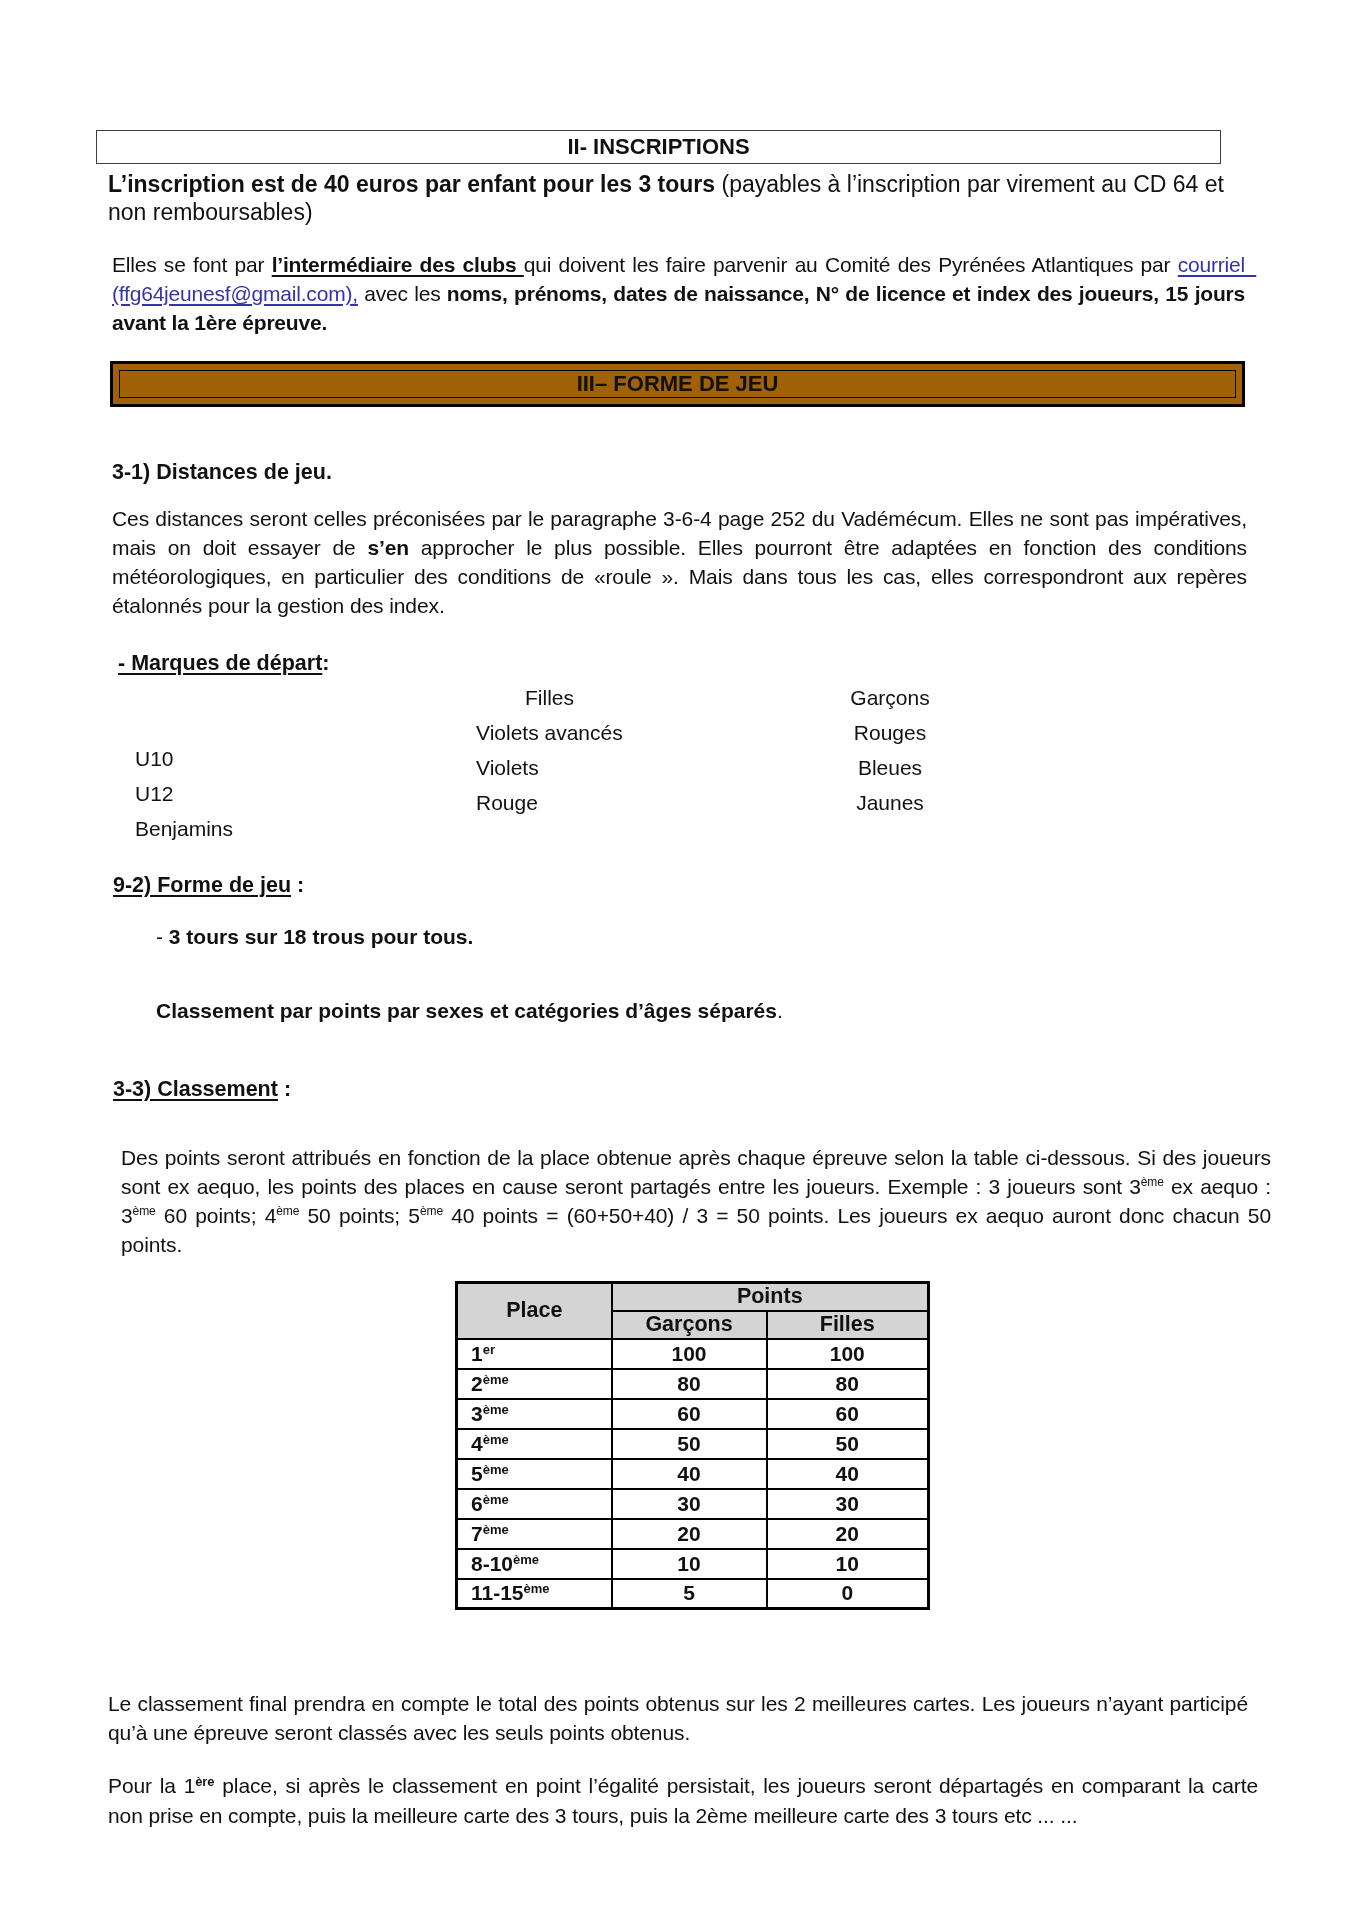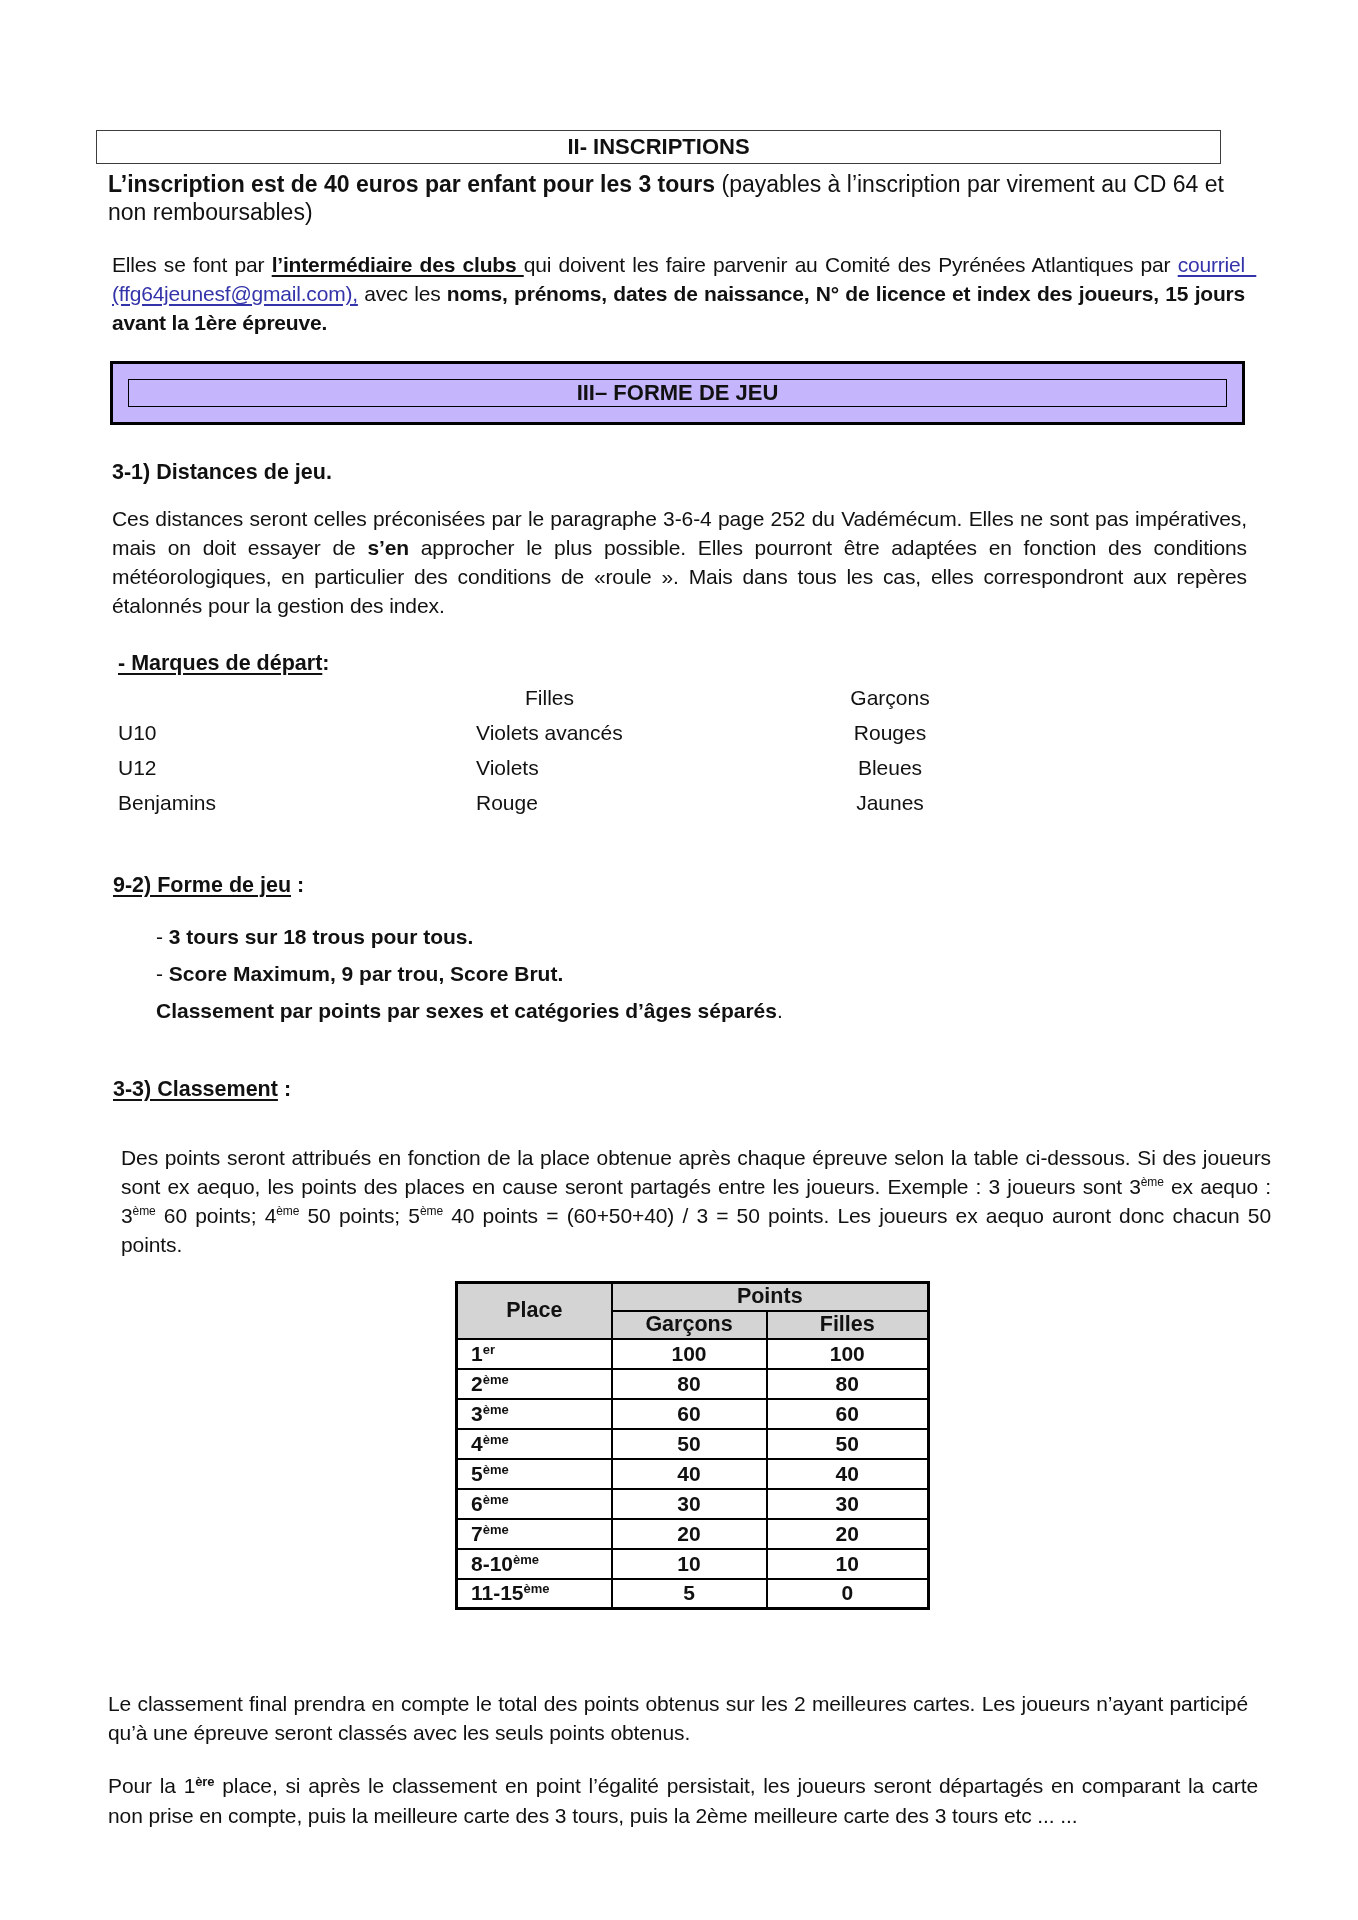--- a/index.html
+++ b/index.html
@@ -31,7 +31,7 @@
   .intro { left: 108px; top: 170px; width: 1125px; font-size: 23px; line-height: 28px; }
   .clubs { left: 112px; top: 250px; width: 1133px; line-height: 29px; letter-spacing: -0.2px; }
 
-  .box-iii { left: 110px; top: 361px; width: 1135px; border: 3px solid #000; padding: 15px; background: #c4b5fd; }
+  .box-iii { left: 110px; top: 361px; width: 1135px; border: 3px solid #000; padding: 6px; background: #a16207; }
   .box-iii-inner { border: 1px solid #000; text-align: center; font-weight: bold; font-size: 22px; line-height: 24px; padding: 1px 0; }
 
   .heading { font-weight: bold; font-size: 21.5px; }

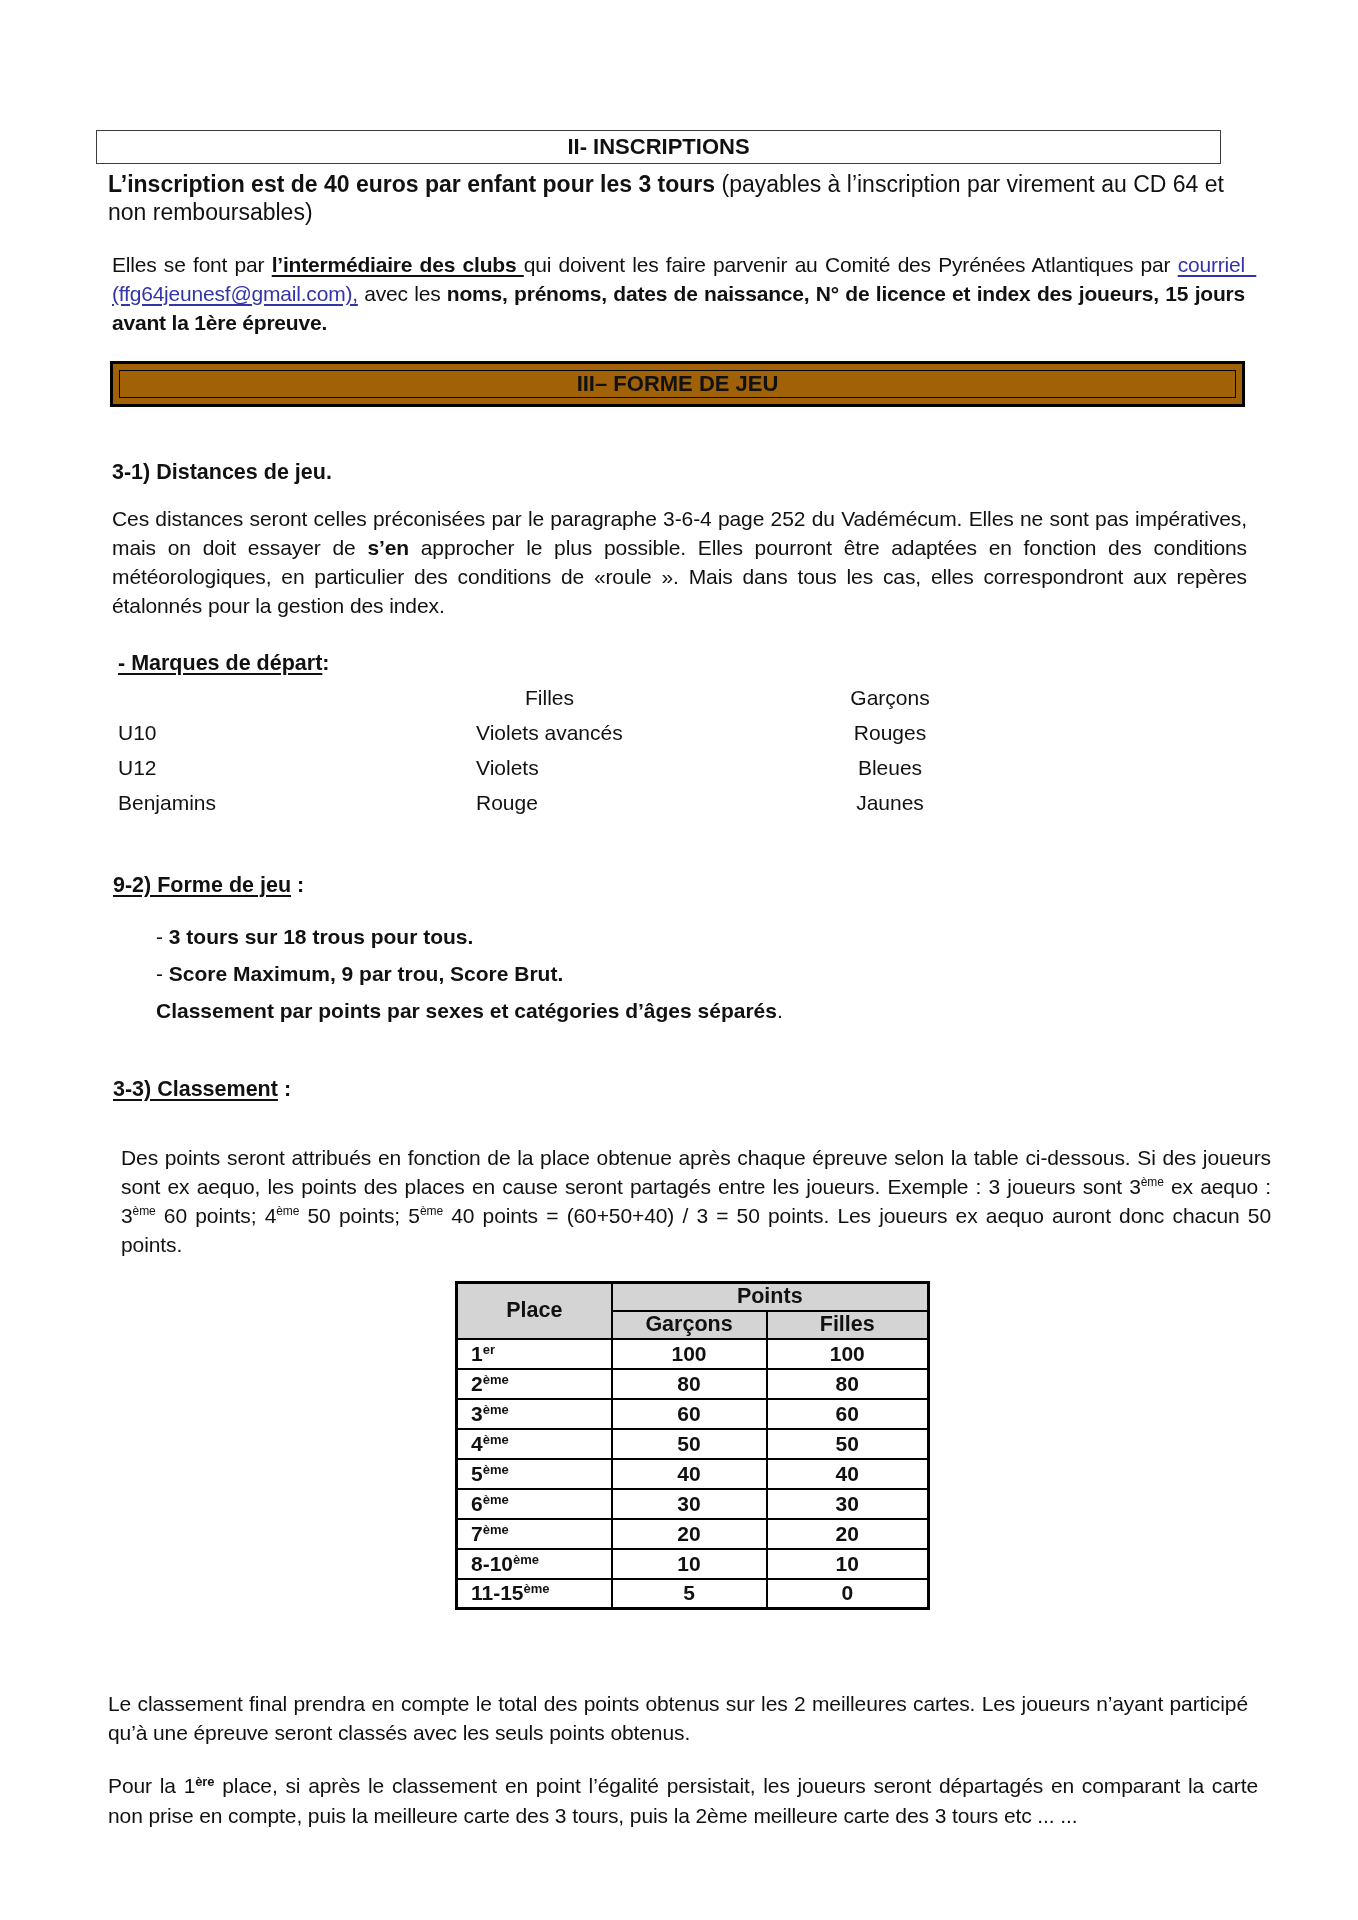--- a/index.html
+++ b/index.html
@@ -46,7 +46,7 @@
 
   .marques { left: 118px; top: 686px; width: 1060px; height: 180px; }
   .mrow { position: relative; height: 35px; }
-  .mcat   { position: absolute; left: 0; }
+  .mcat   { position: absolute; left: 17px; margin-top: 26px; }
   .mfil   { position: absolute; left: 358px; }
   .mfil-h { position: absolute; left: 407px; }
   .mgar   { position: absolute; left: 672px; width: 200px; text-align: center; }

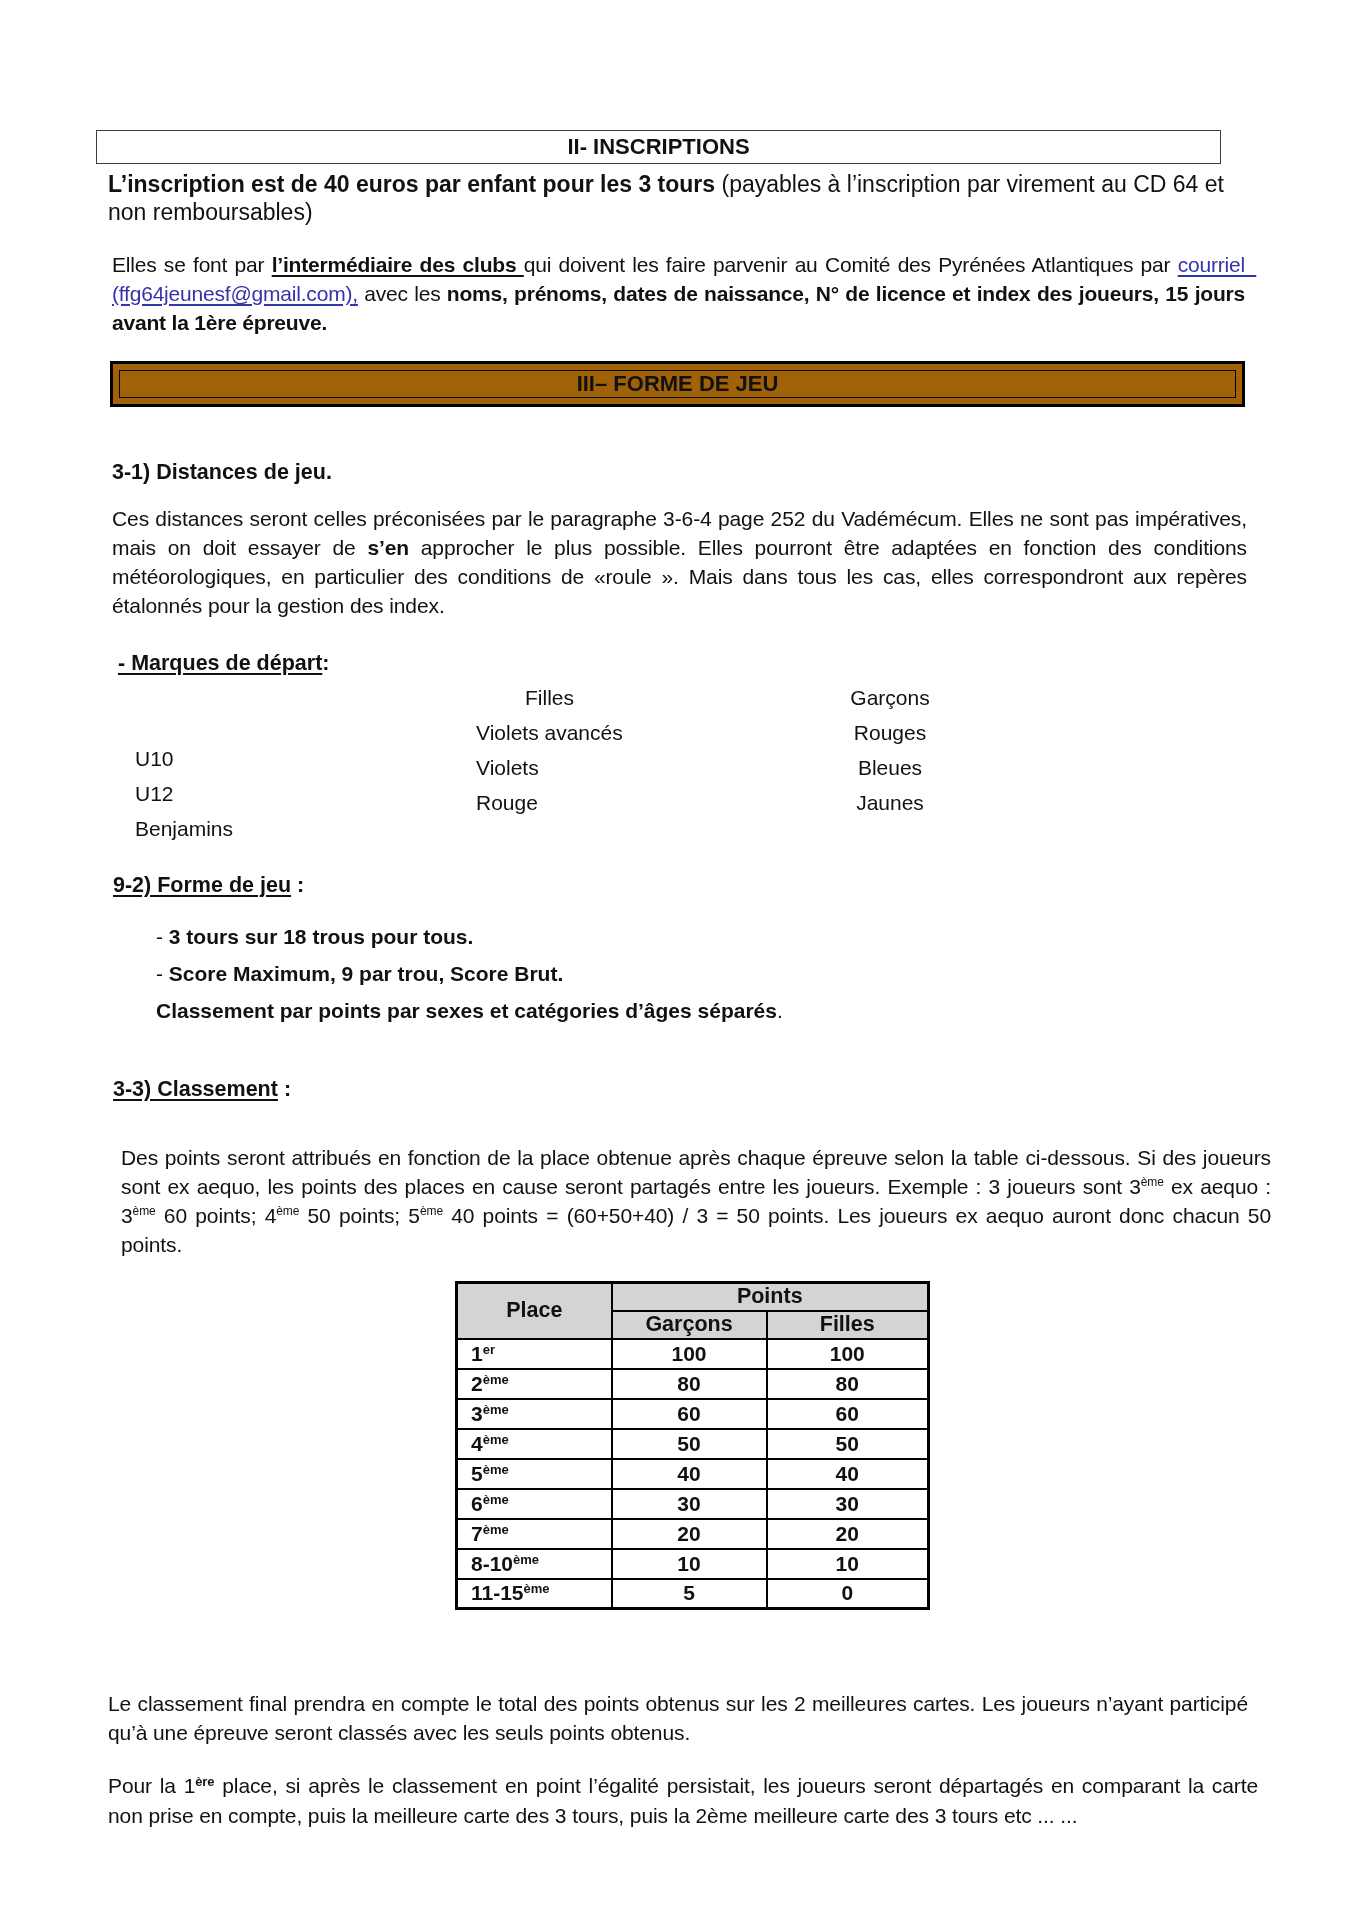--- a/index.html
+++ b/index.html
@@ -112,7 +112,6 @@
   <div class="abs heading h32 rich"><span class="bu">9-2) Forme de jeu</span><span class="b"> :</span></div>
 
   <div class="abs item i1 rich"><span>- </span><span class="b">3 tours sur 18 trous pour tous.</span></div>
-  <div class="abs item i2 rich"><span>- </span><span class="b">Score Maximum, 9 par trou, Score Brut.</span></div>
   <div class="abs item i3 rich"><span class="b">Classement par points par sexes et catégories d’âges séparés</span><span>.</span></div>
 
   <div class="abs heading h33 rich"><span class="bu">3-3) Classement</span><span class="b"> :</span></div>

